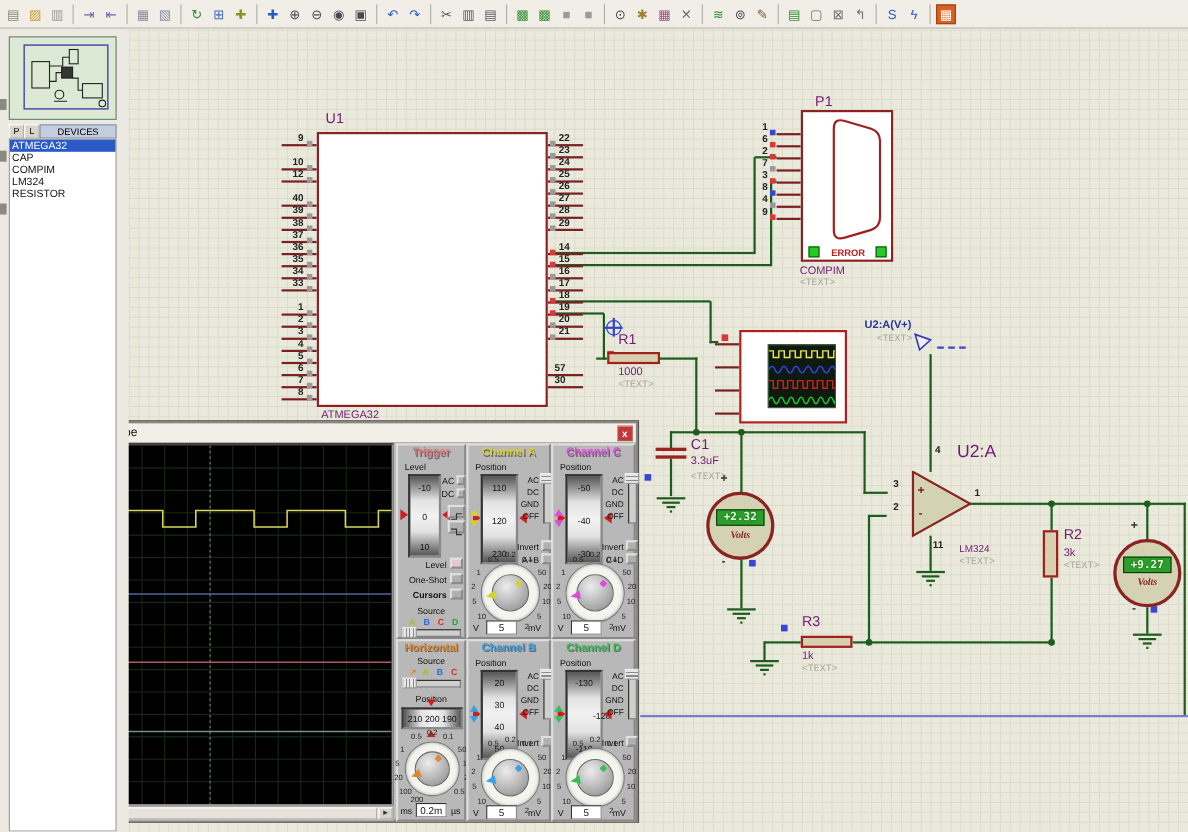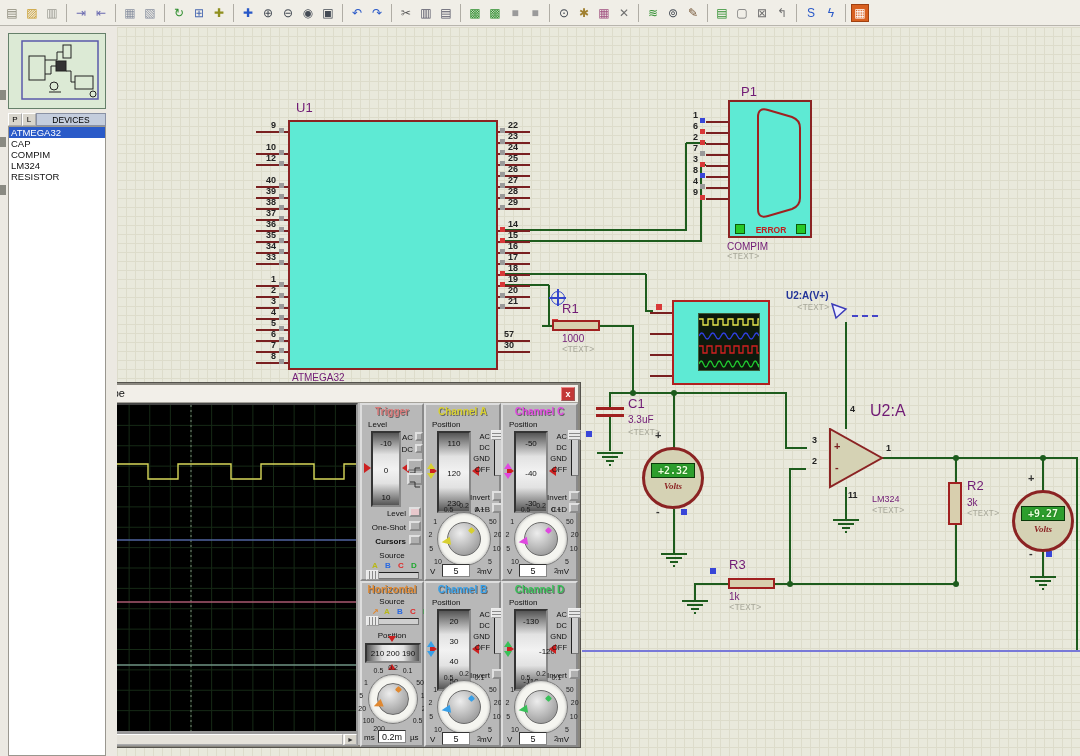--- a/index.html
+++ b/index.html
@@ -26,7 +26,7 @@
   .fs13 { font-size:13px; }
   .val { font-size:10px; }
   .gtxt { font-size:9px; color:#a8a89a;font-family:Liberation Mono, monospace; }
-  .chip { position:absolute; border:2px solid #8b2323; background:#5eead4; z-index:3; }
+  .chip { position:absolute; border:2px solid #8b2323; background:#ffffff; z-index:3; }
   .res-h { position:absolute; border:2px solid #a02020; background:#d8cfae; z-index:3; }
   .pinnum { position:absolute; font-size:9px; font-weight:600; color:#222; z-index:4; white-space:nowrap; }
   .ol { text-decoration:overline; }

